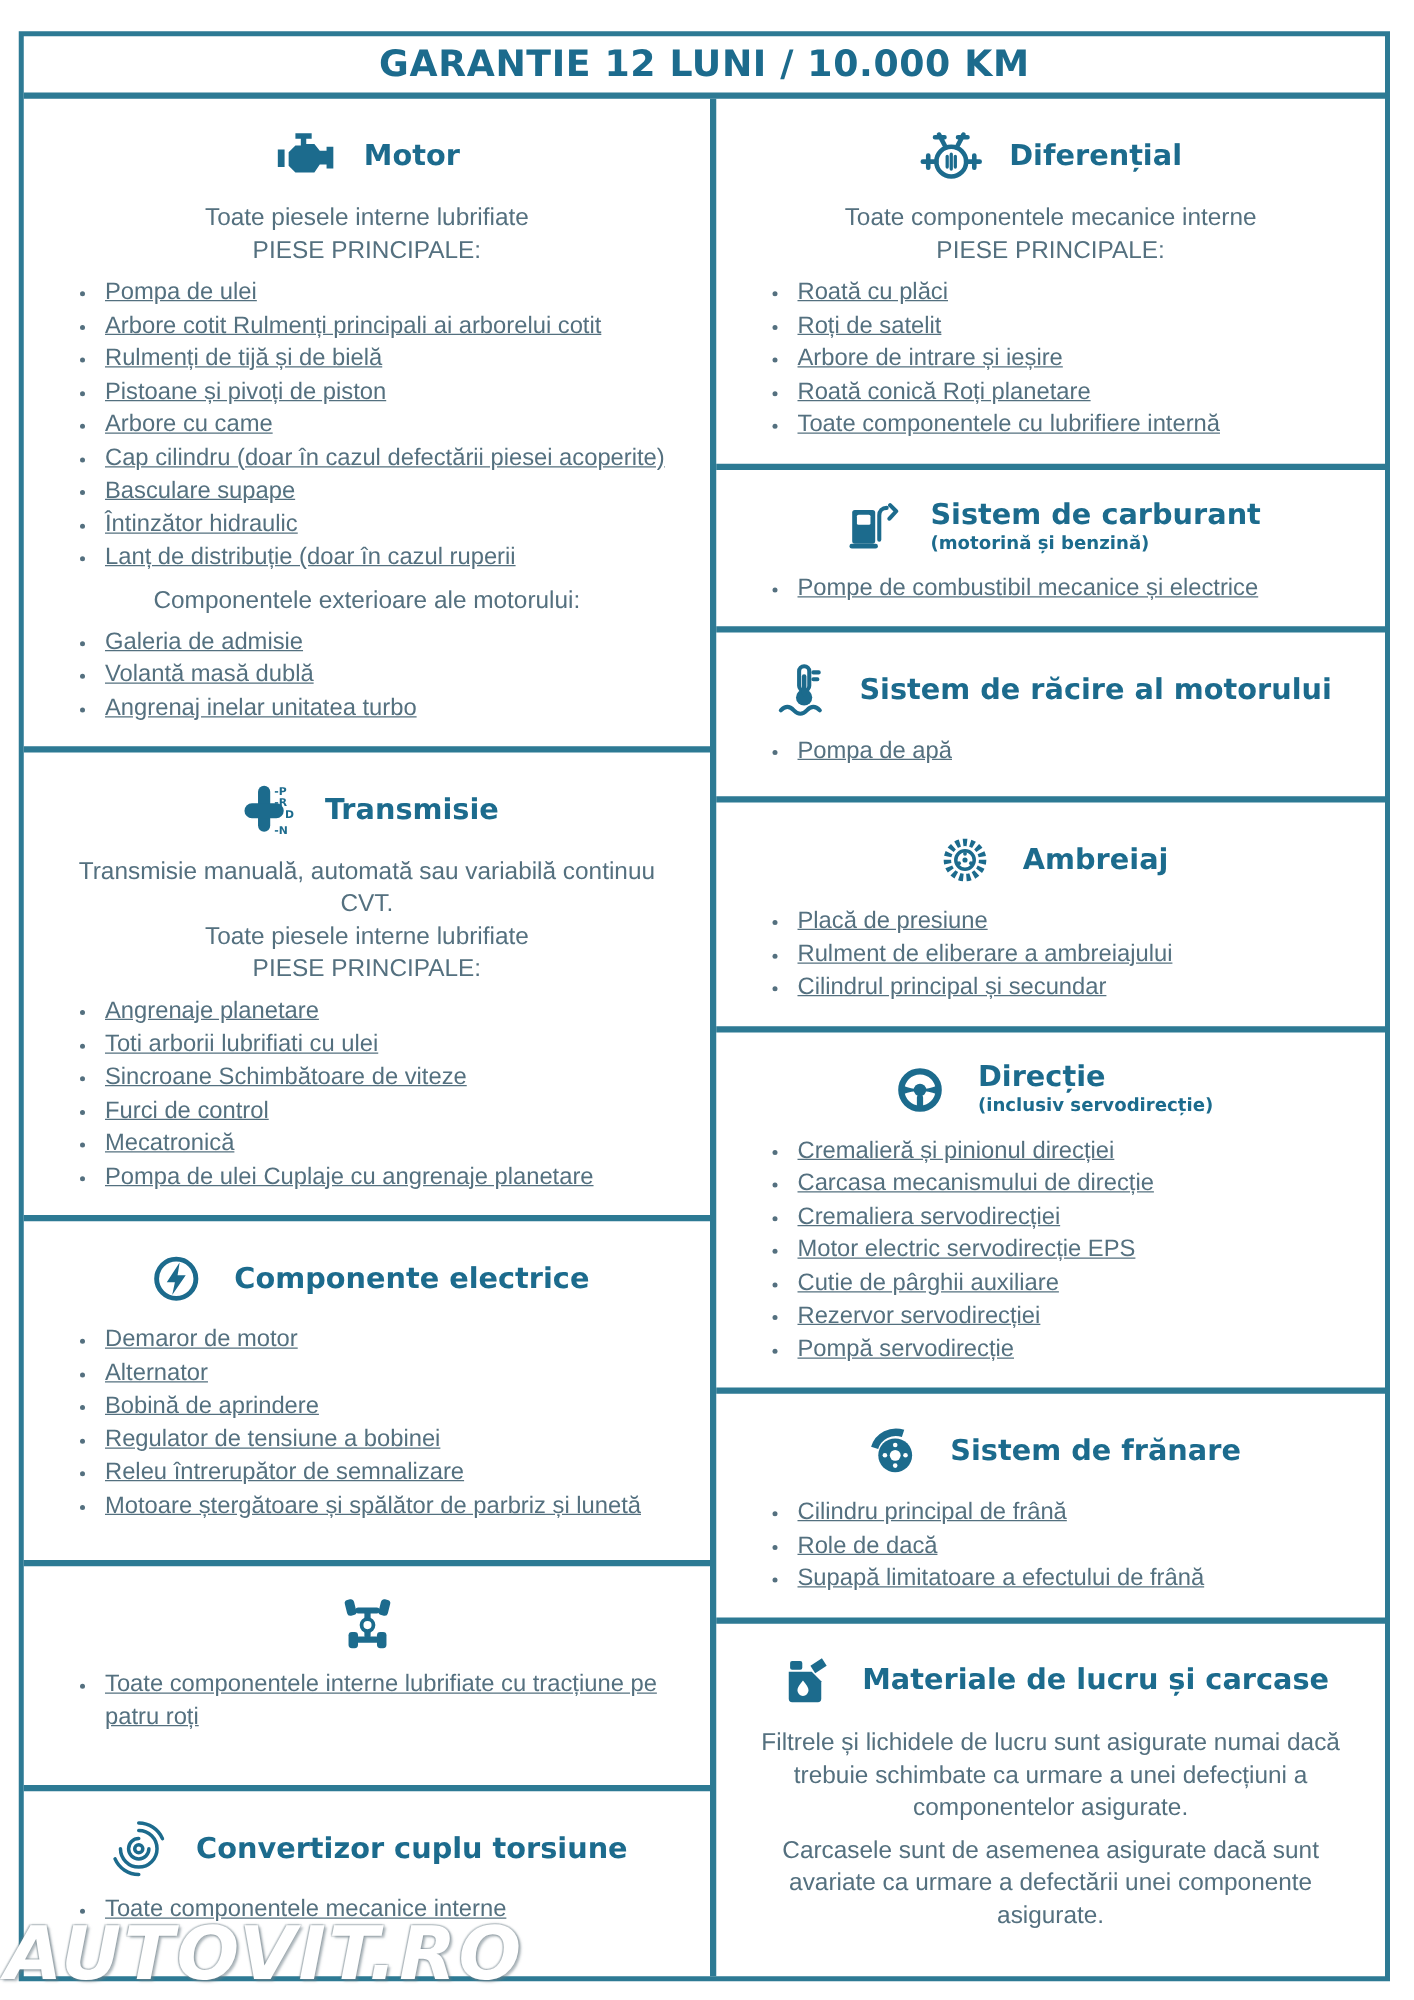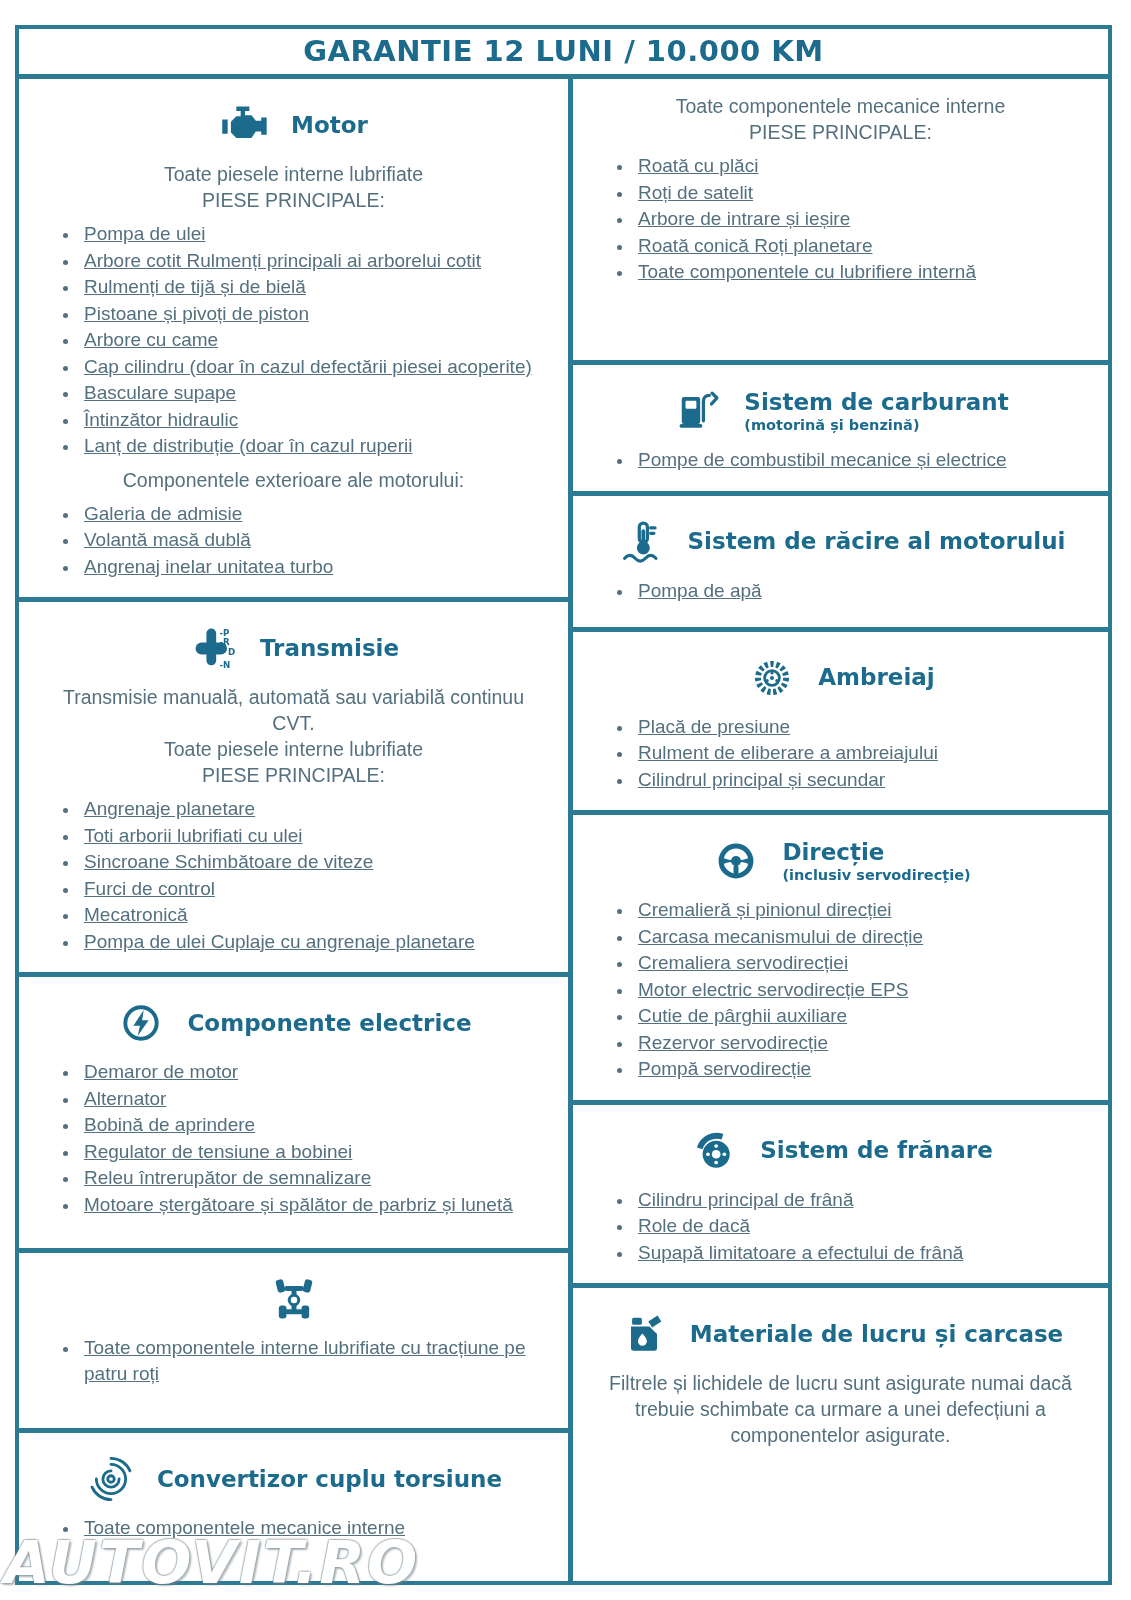--- a/index.html
+++ b/index.html
@@ -231,6 +231,25 @@
       </div>
     <div class="col col-right" id="col-right">
         <div class="section">
+    <div class="sec-header">
+      <span class="icon-box">
+              <svg viewBox="0 0 48 48">
+                <g fill="none" stroke="currentColor" stroke-width="3.4" stroke-linecap="round">
+                  <circle cx="24" cy="28" r="11"></circle>
+                  <path d="M13 28H3M45 28H35"></path>
+                  <path d="M7 23.5v9M41 23.5v9"></path>
+                  <path d="M20 17.5 15 8M28 17.5 33 8M12 10h7M29 10h7"></path>
+                </g>
+                <g stroke="currentColor" stroke-width="2.4" stroke-linecap="round">
+                  <path d="M21 24v8M24 22.5v11M27 24v8"></path>
+                </g>
+              </svg>
+            </span>
+      <span class="sec-titles">
+        <span class="sec-title">Diferențial</span>
+
+      </span>
+    </div>
     <div class="sec-body">
             <p class="para">Toate componentele mecanice interne<br>PIESE PRINCIPALE:</p>
             <ul class="bullets">

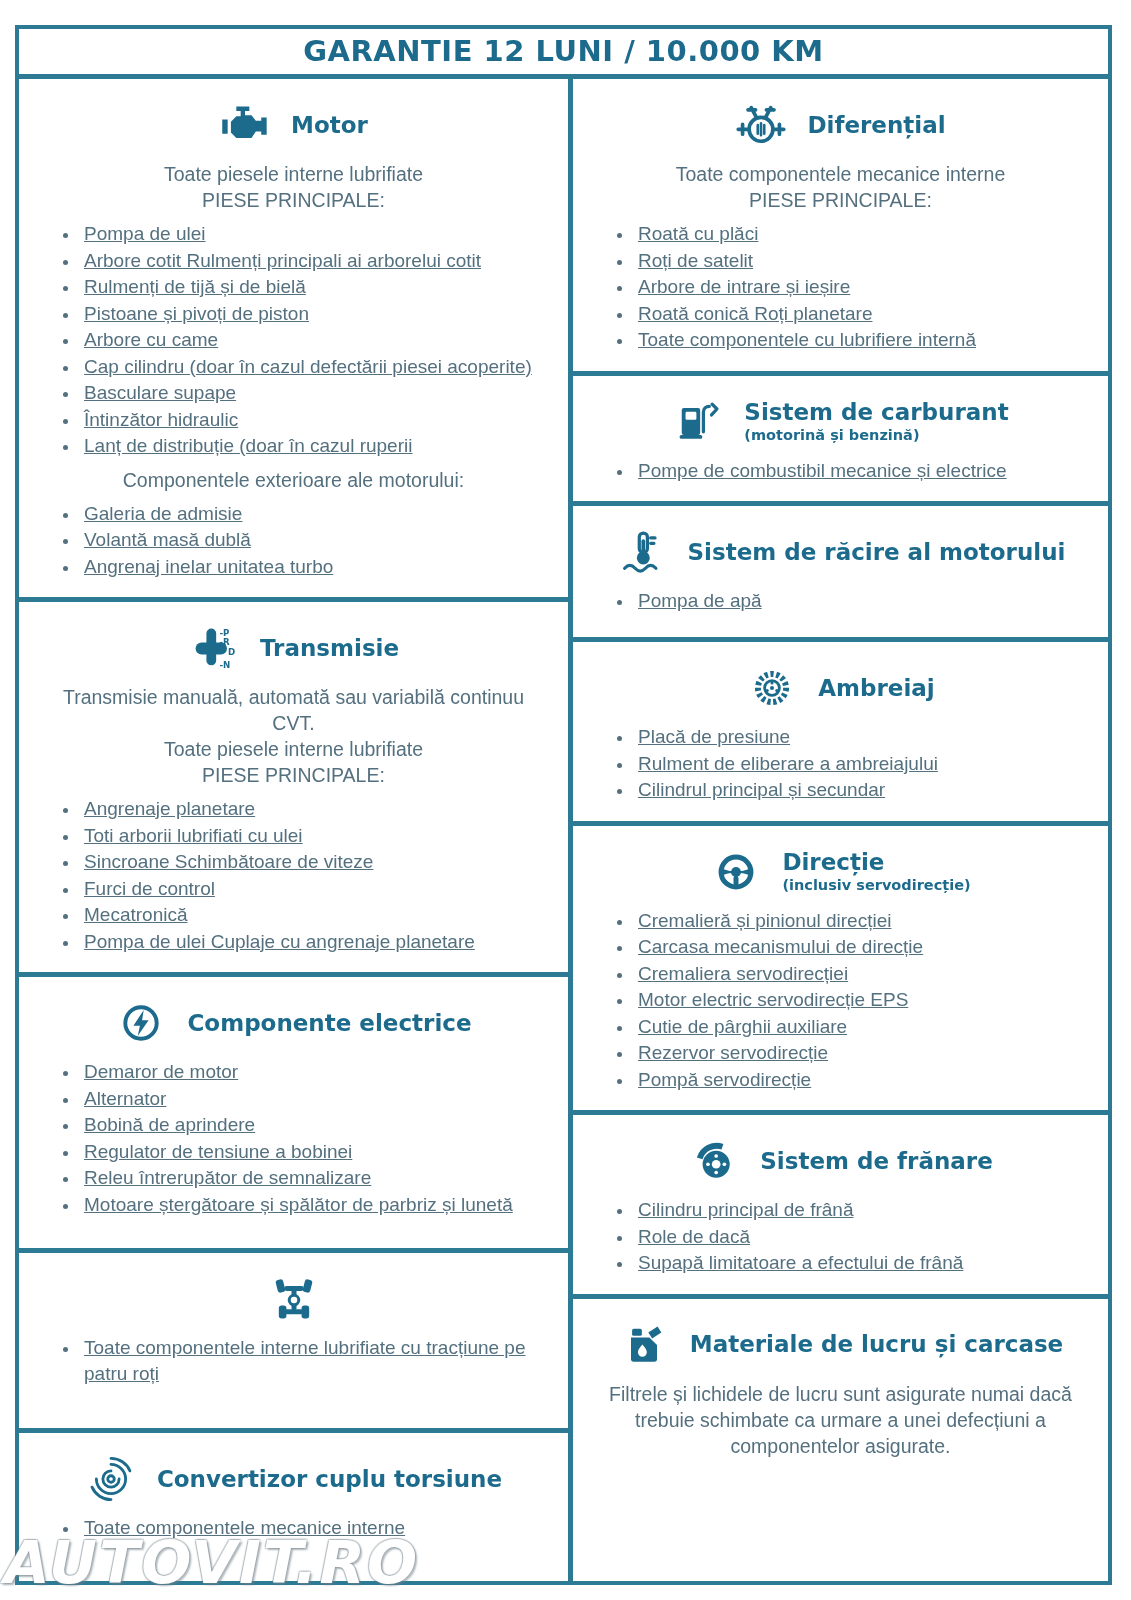--- a/index.html
+++ b/index.html
@@ -359,7 +359,7 @@
               <li>Cremaliera servodirecției</li>
               <li>Motor electric servodirecție EPS</li>
               <li>Cutie de pârghii auxiliare</li>
-              <li>Rezervor servodirecție</li>
+              <li>Rezervor servodirecției</li>
               <li>Pompă servodirecție</li>
             </ul>
           </div>

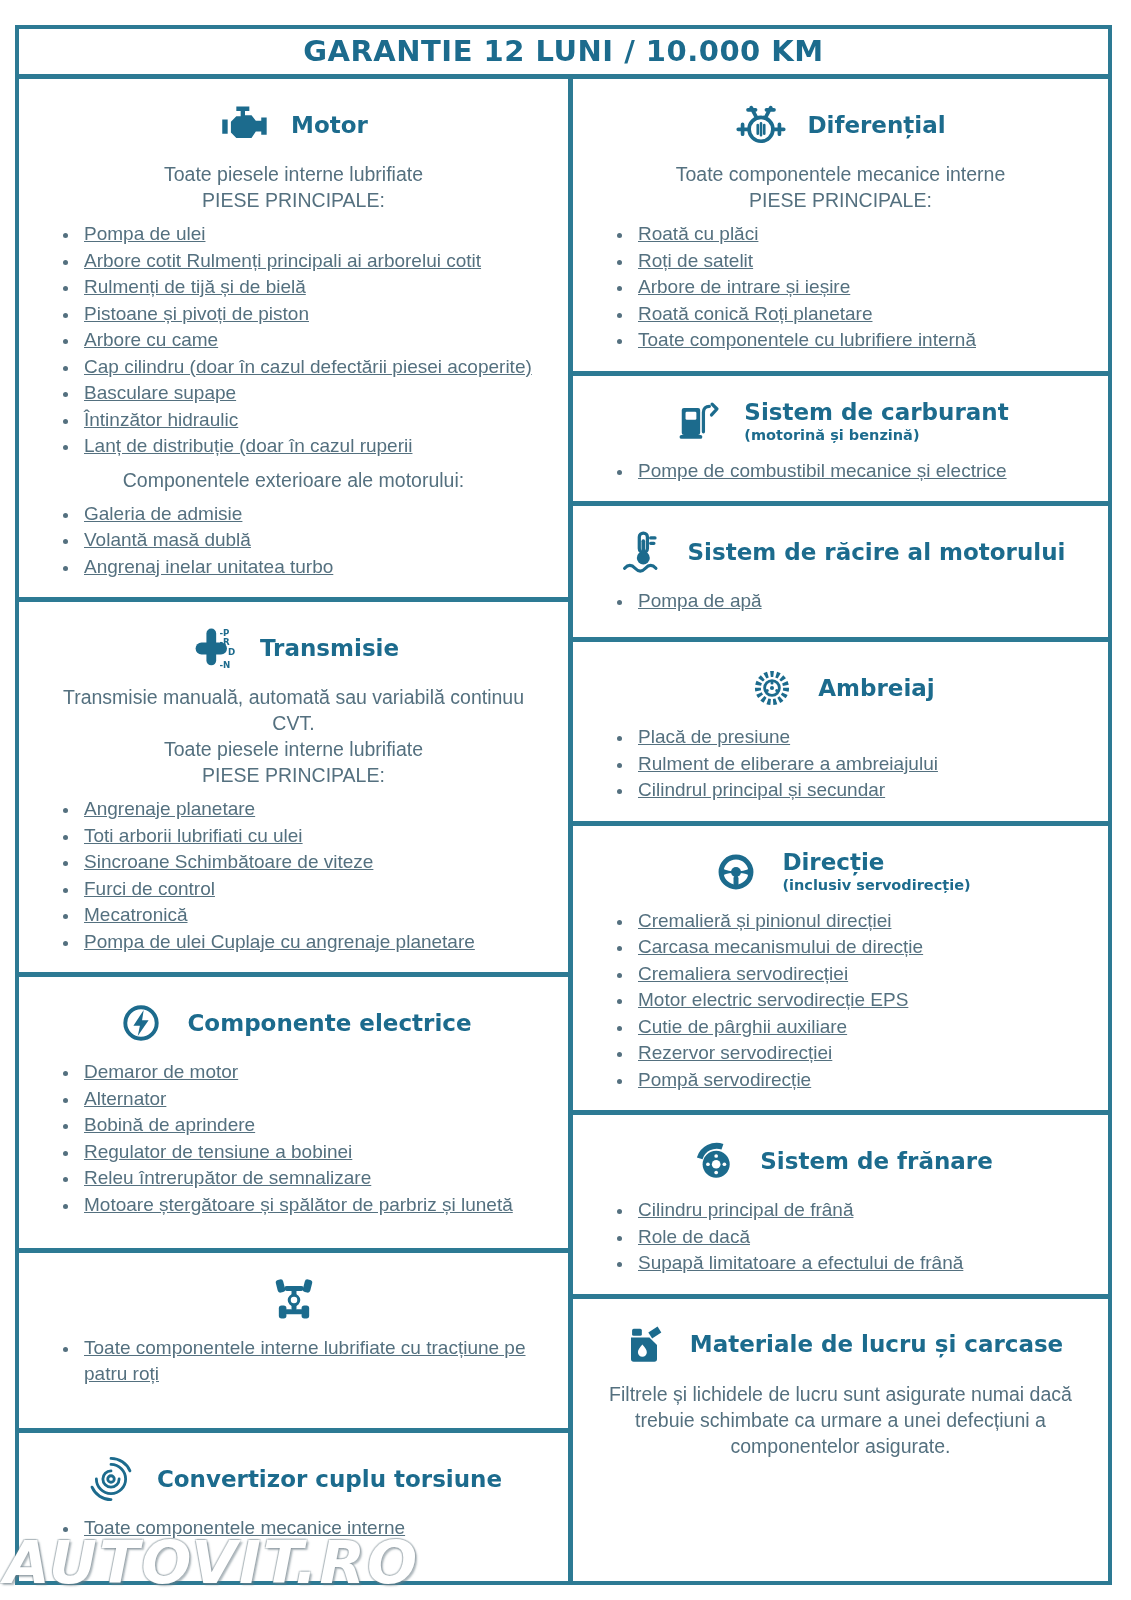--- a/index.html
+++ b/index.html
@@ -411,6 +411,7 @@
     </div>
     <div class="sec-body">
             <p class="para">Filtrele și lichidele de lucru sunt asigurate numai dacă trebuie schimbate ca urmare a unei defecțiuni a componentelor asigurate.</p>
+            <p class="para">Carcasele sunt de asemenea asigurate dacă sunt avariate ca urmare a defectării unei componente asigurate.</p>
           </div>
   </div>
       </div>

